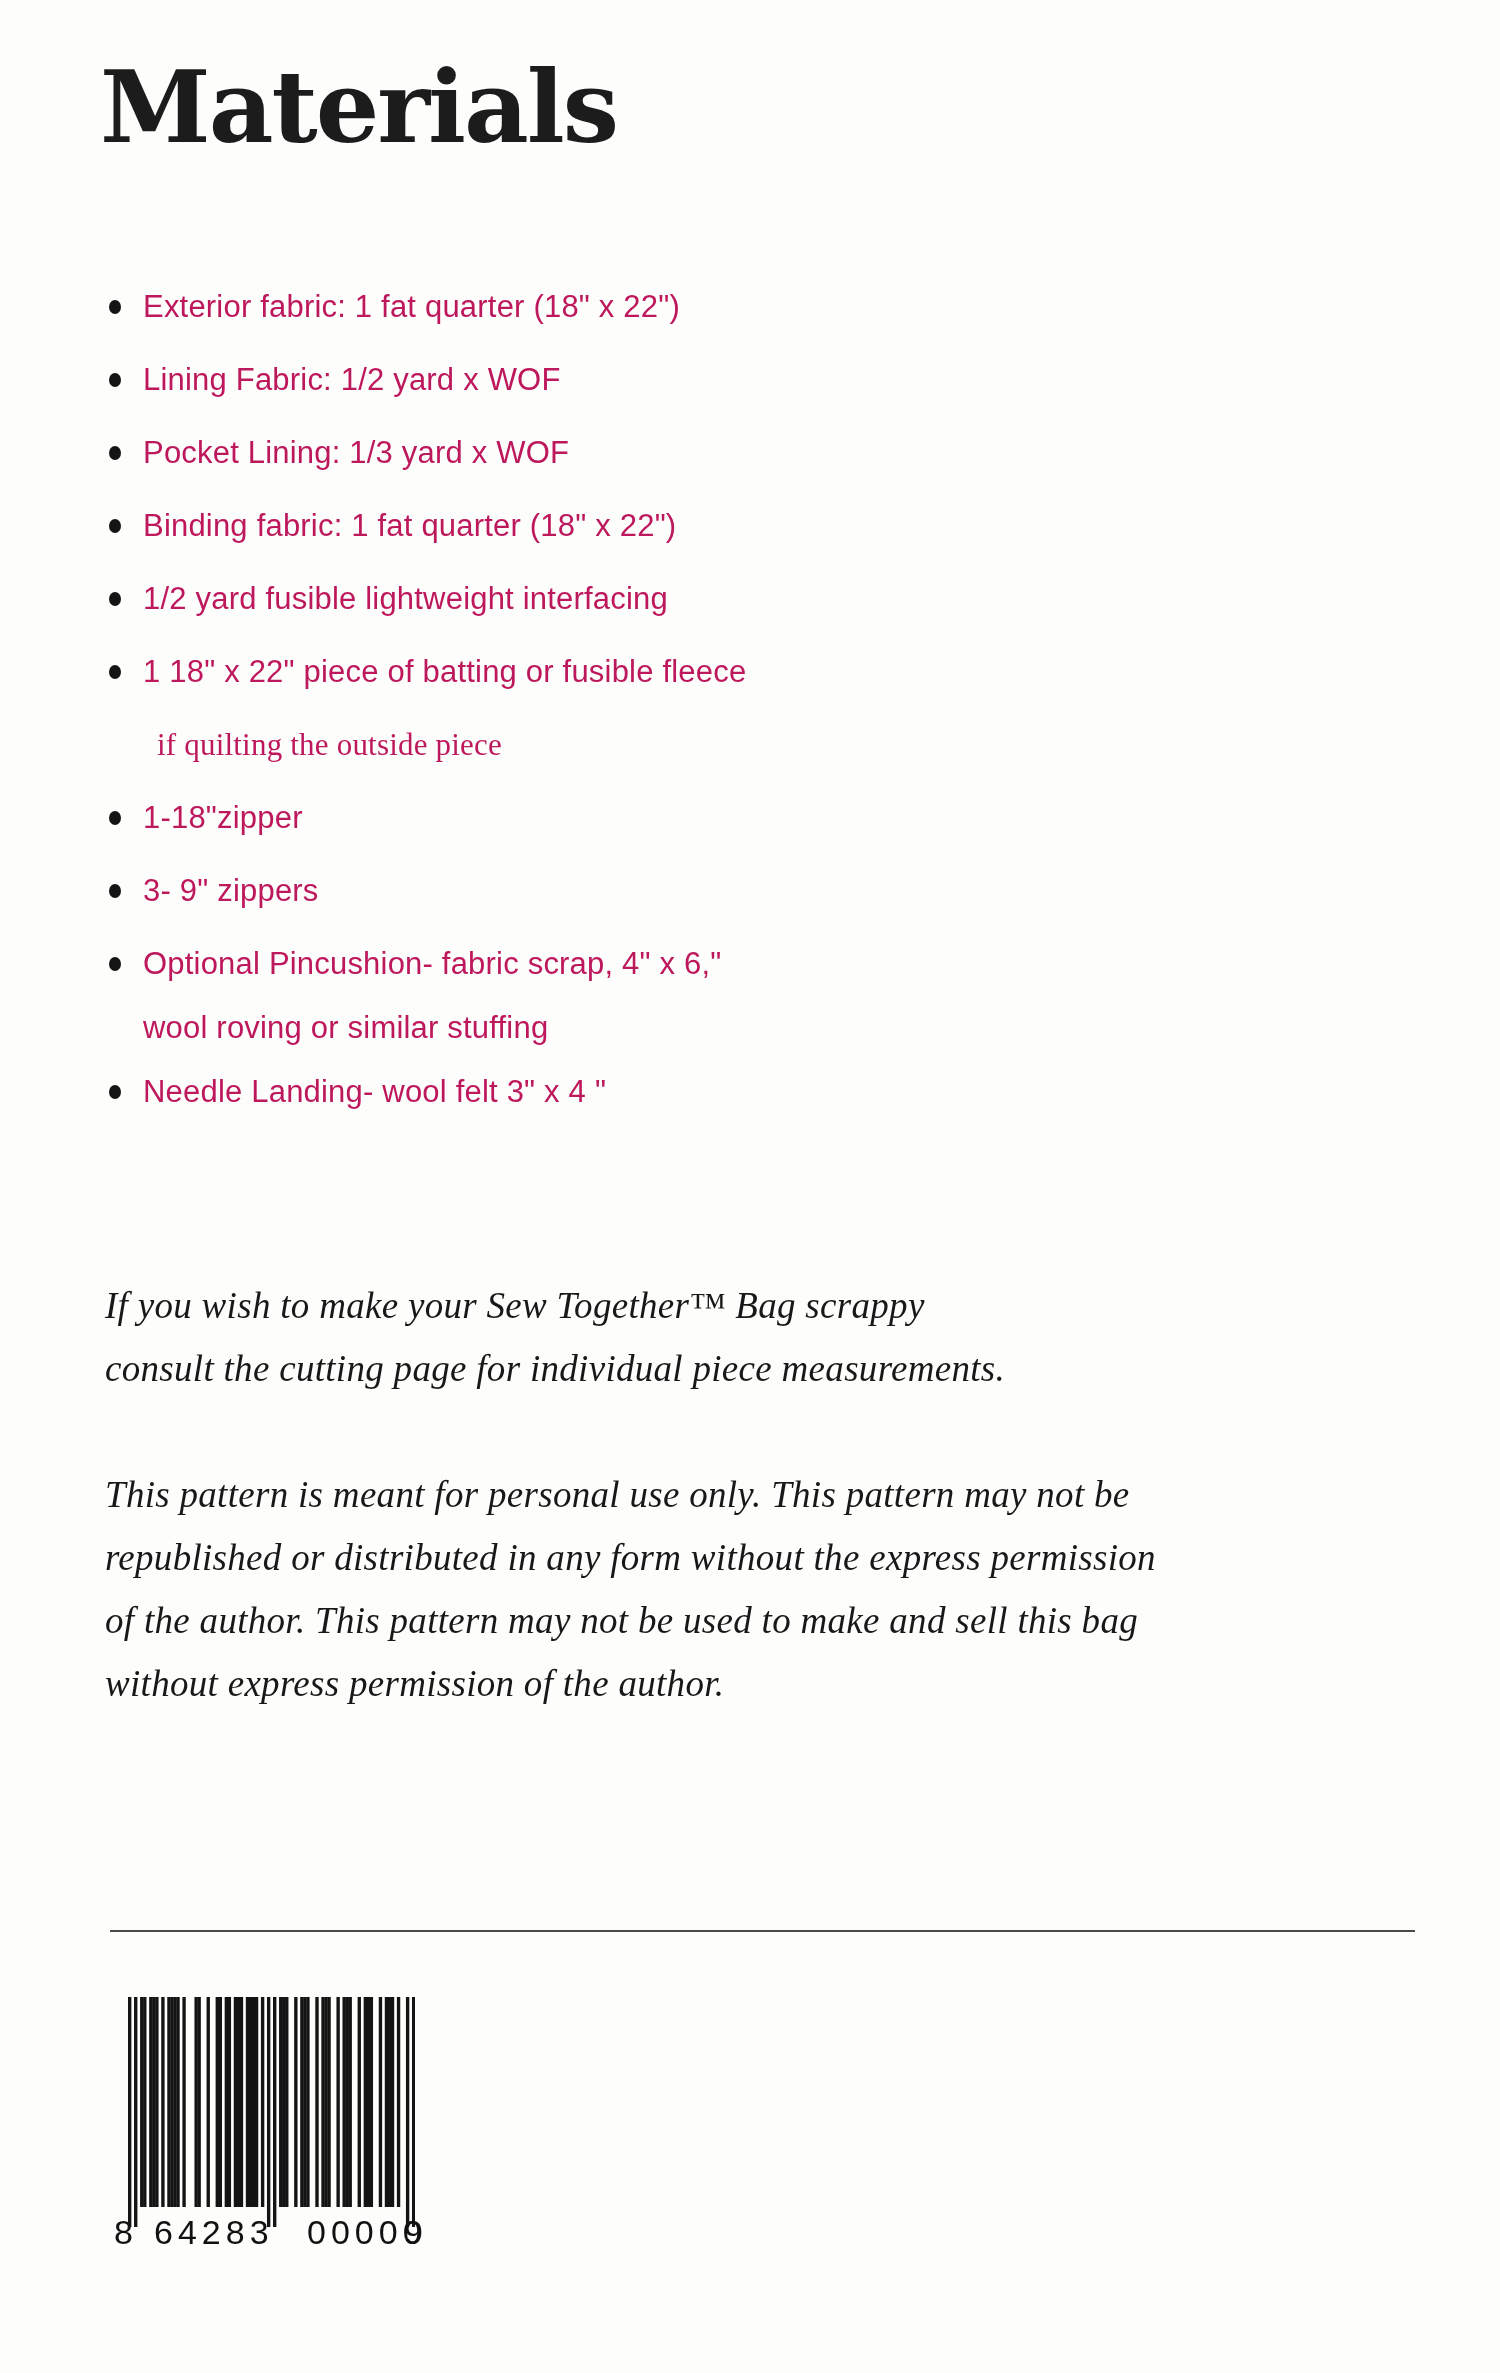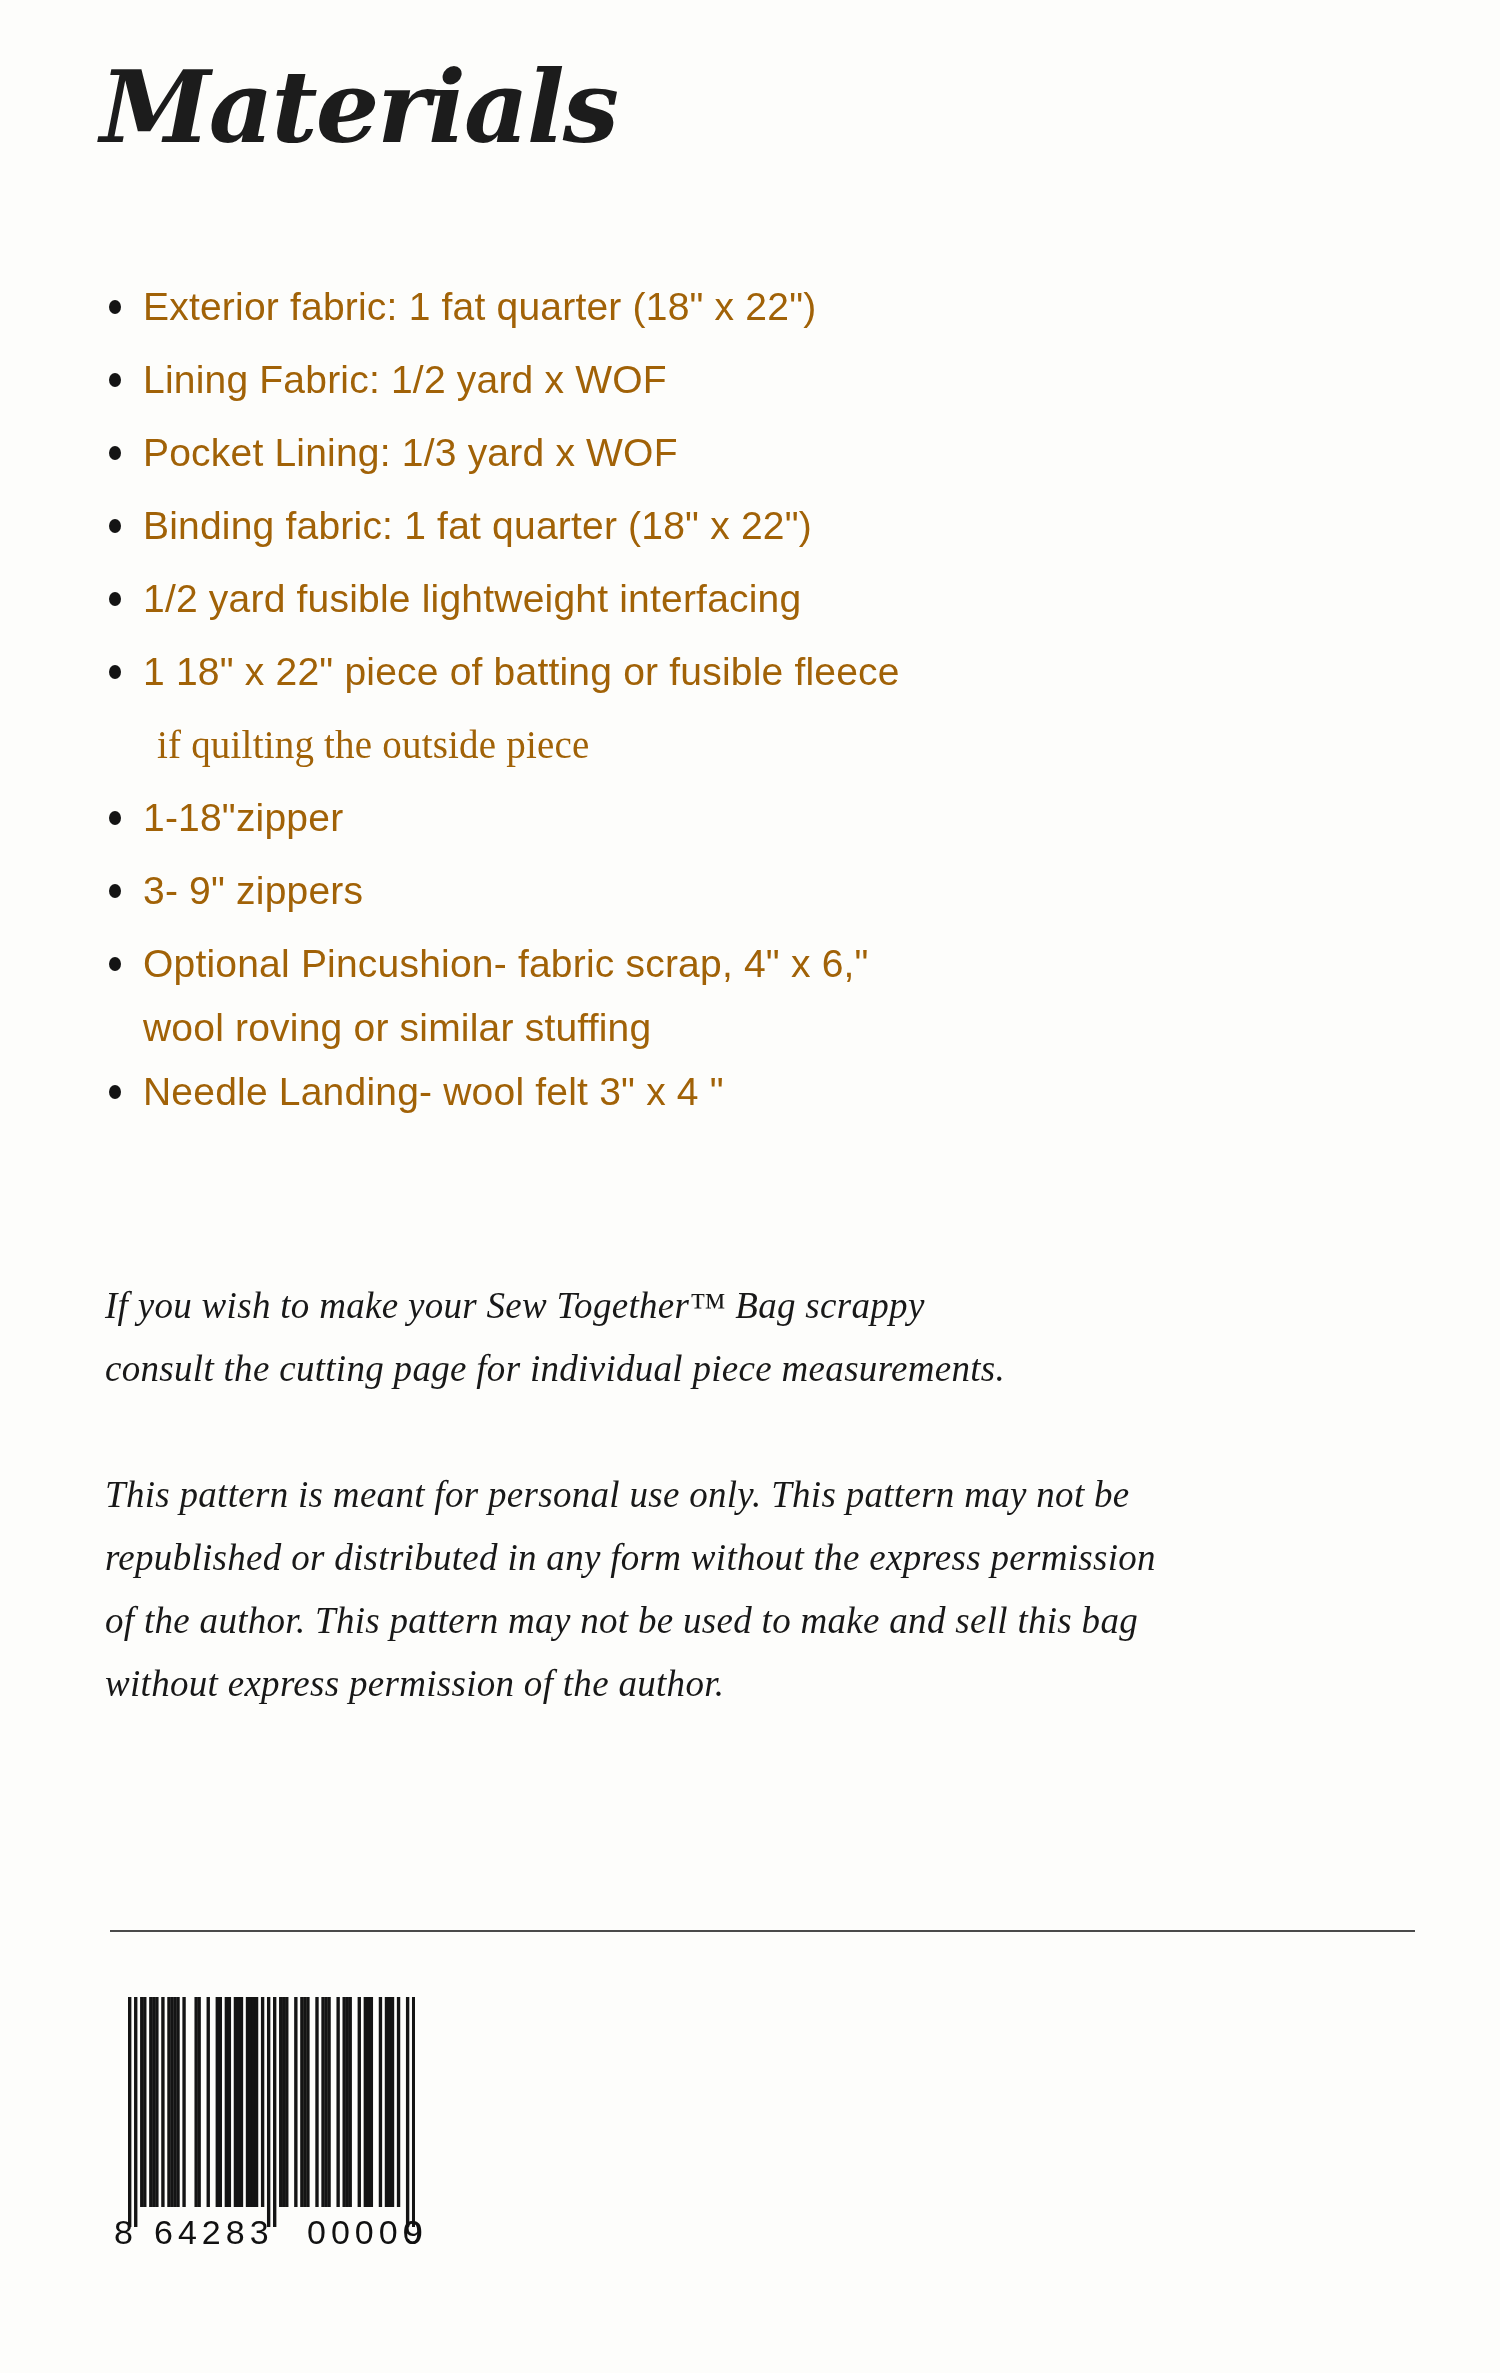--- a/index.html
+++ b/index.html
@@ -17,7 +17,6 @@
   .title {
     margin:42px 15px 0 100px;
     font-family:"DejaVu Serif", serif;
-    font-style:italic;
     font-weight:600;
     font-size:100px;
     line-height:130px;

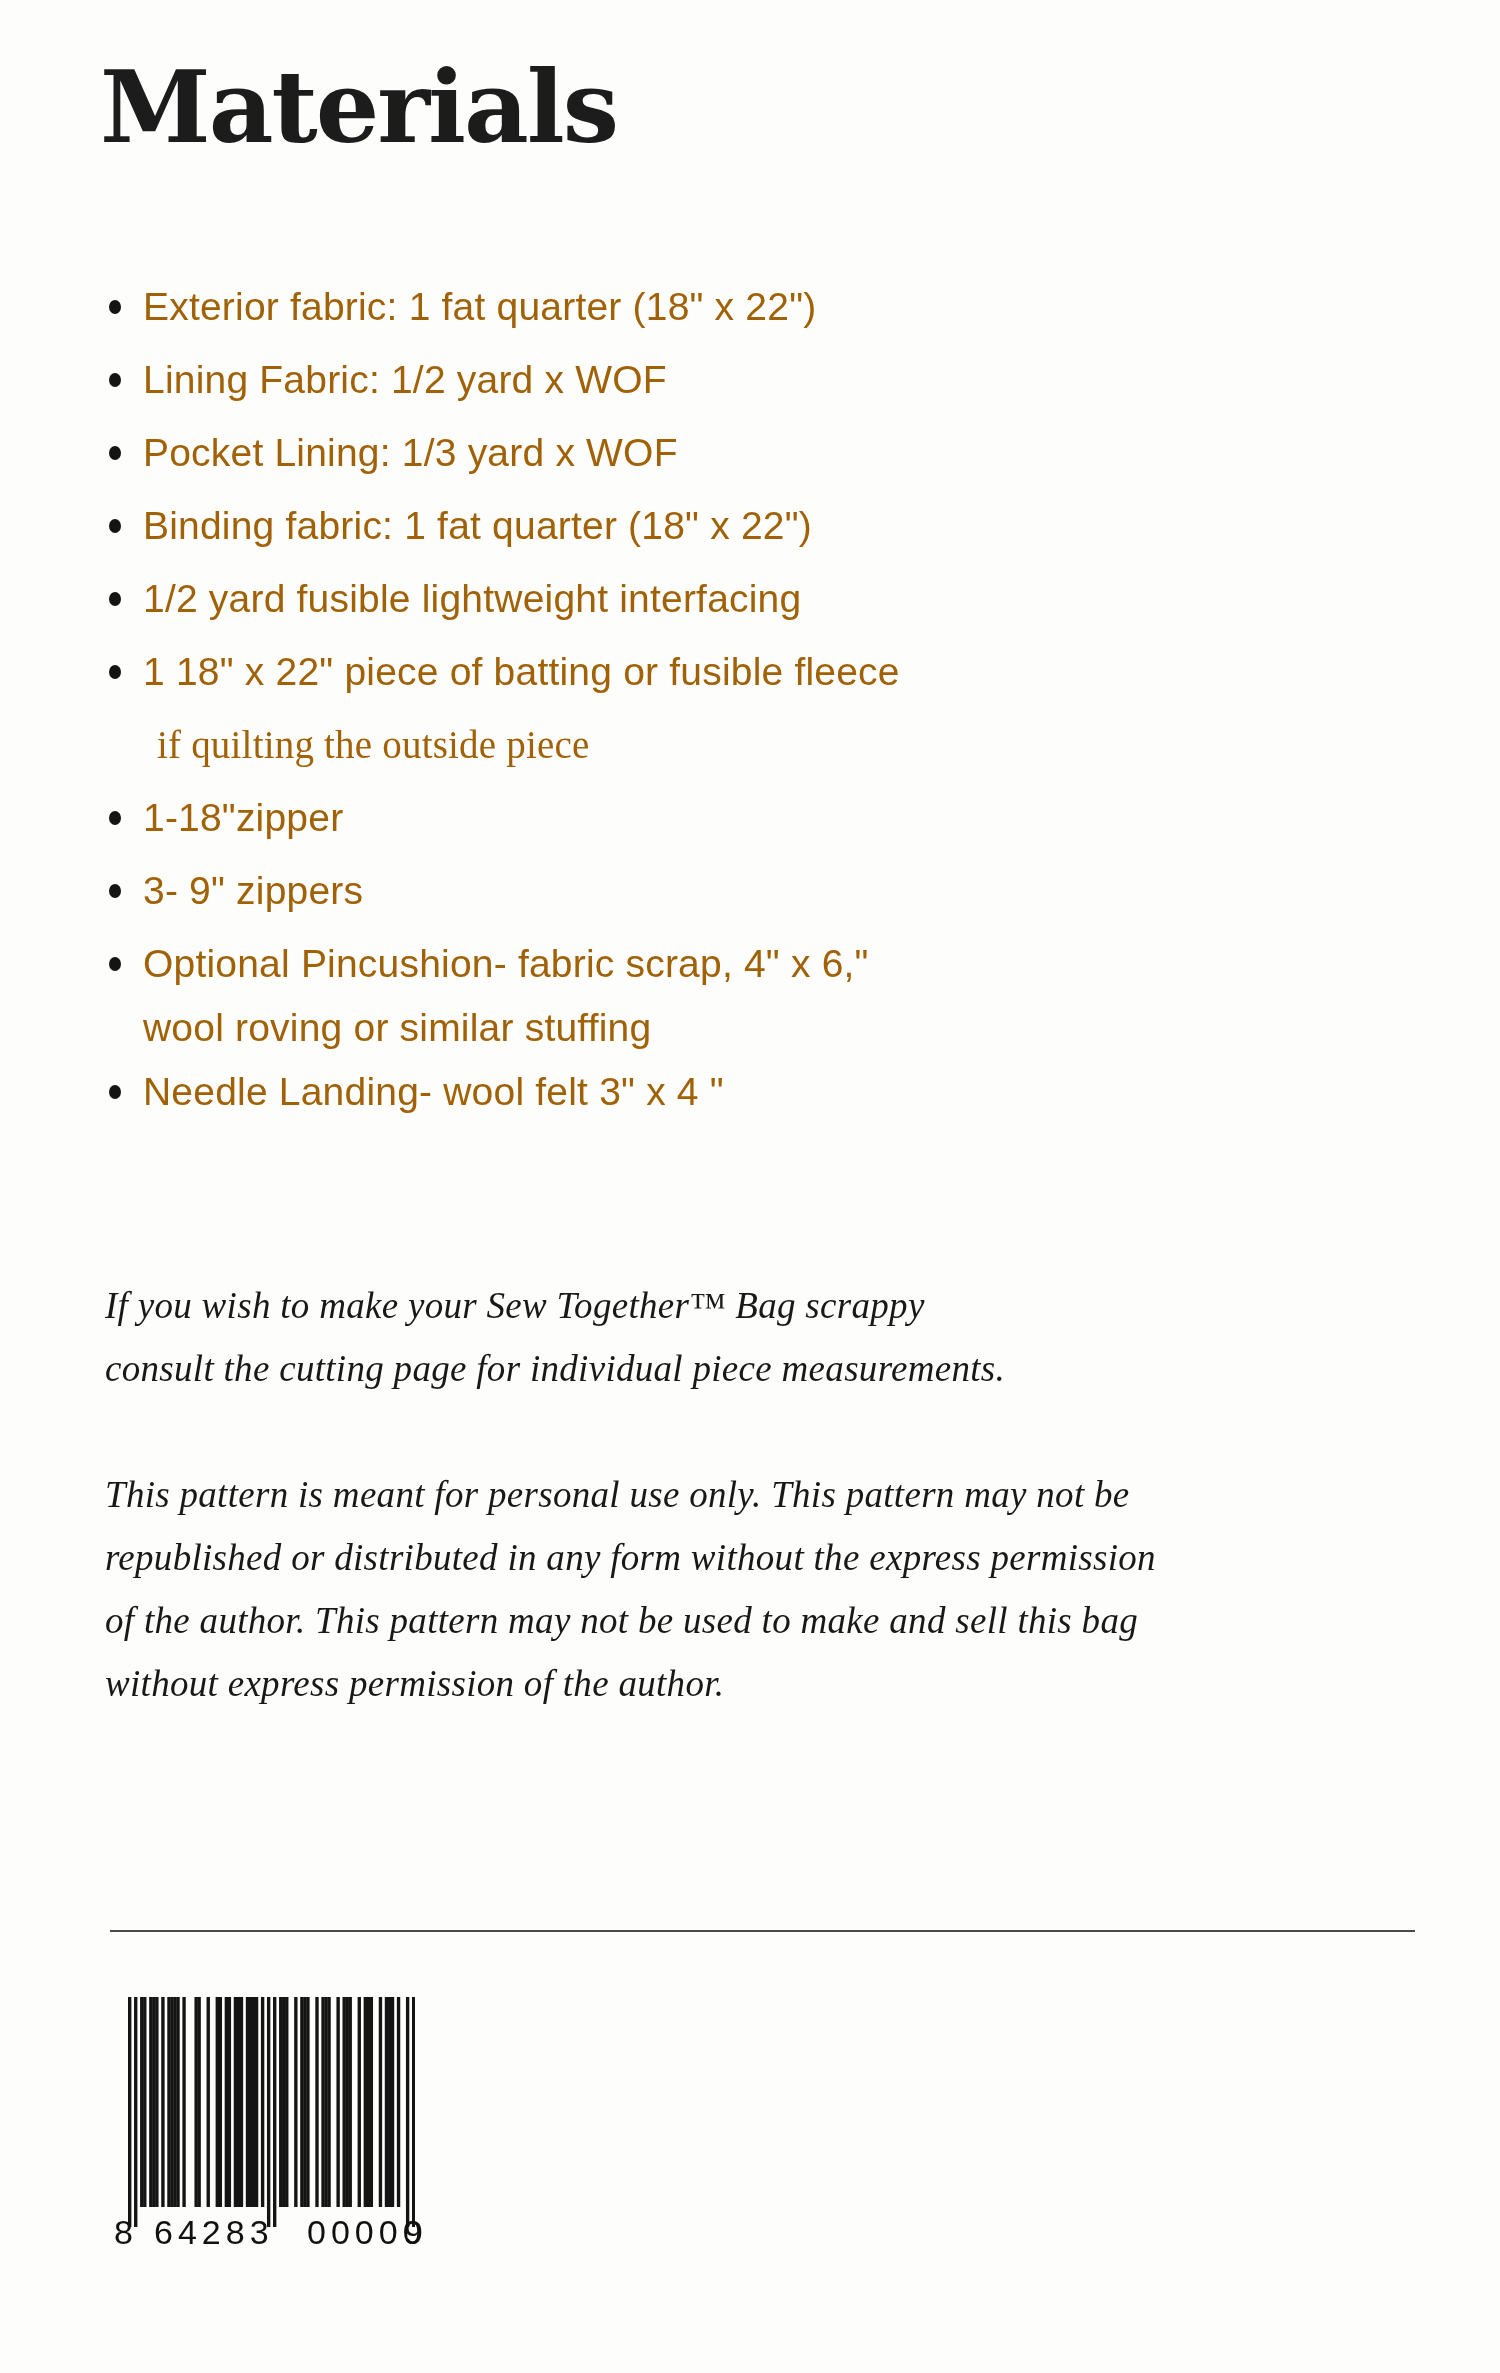--- a/index.html
+++ b/index.html
@@ -31,10 +31,10 @@
   .materials li {
     position:relative;
     padding-left:38px;
-    font-size:39px;
+    font-size:31px;
     line-height:73px;
     letter-spacing:0.2px;
-    color:#a16207;
+    color:#be185d;
   }
   .materials li::before {
     content:"";

